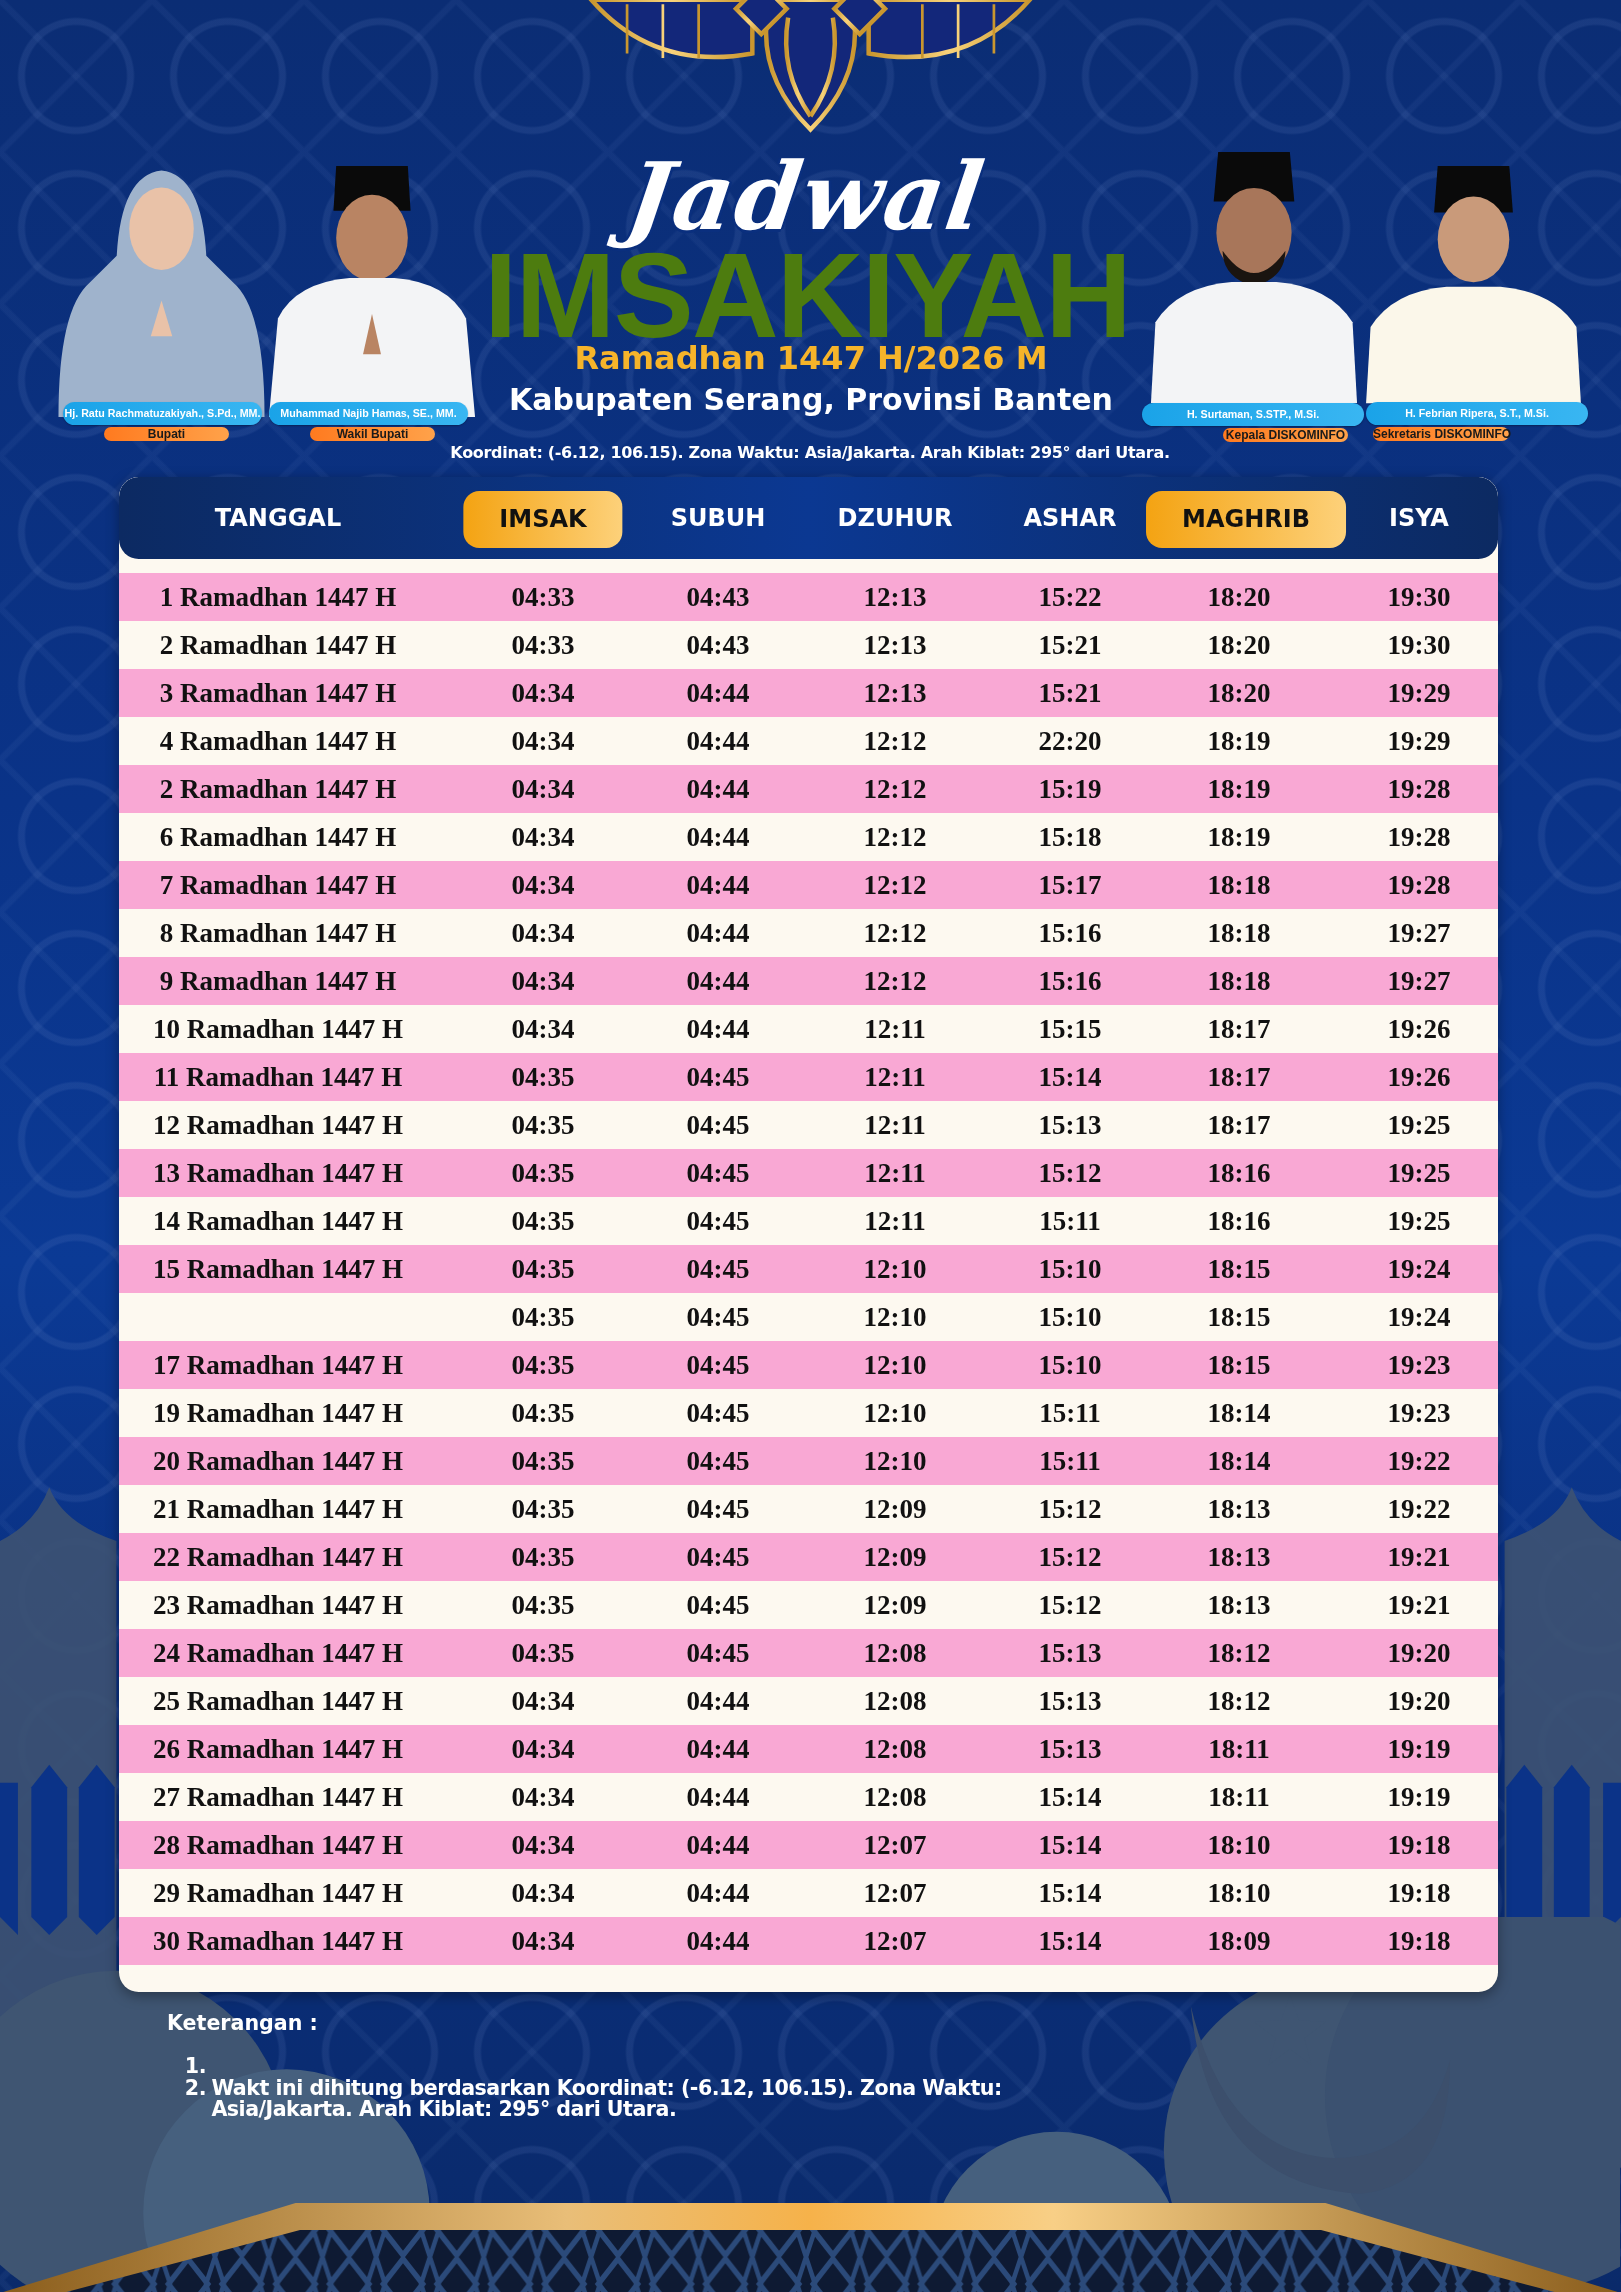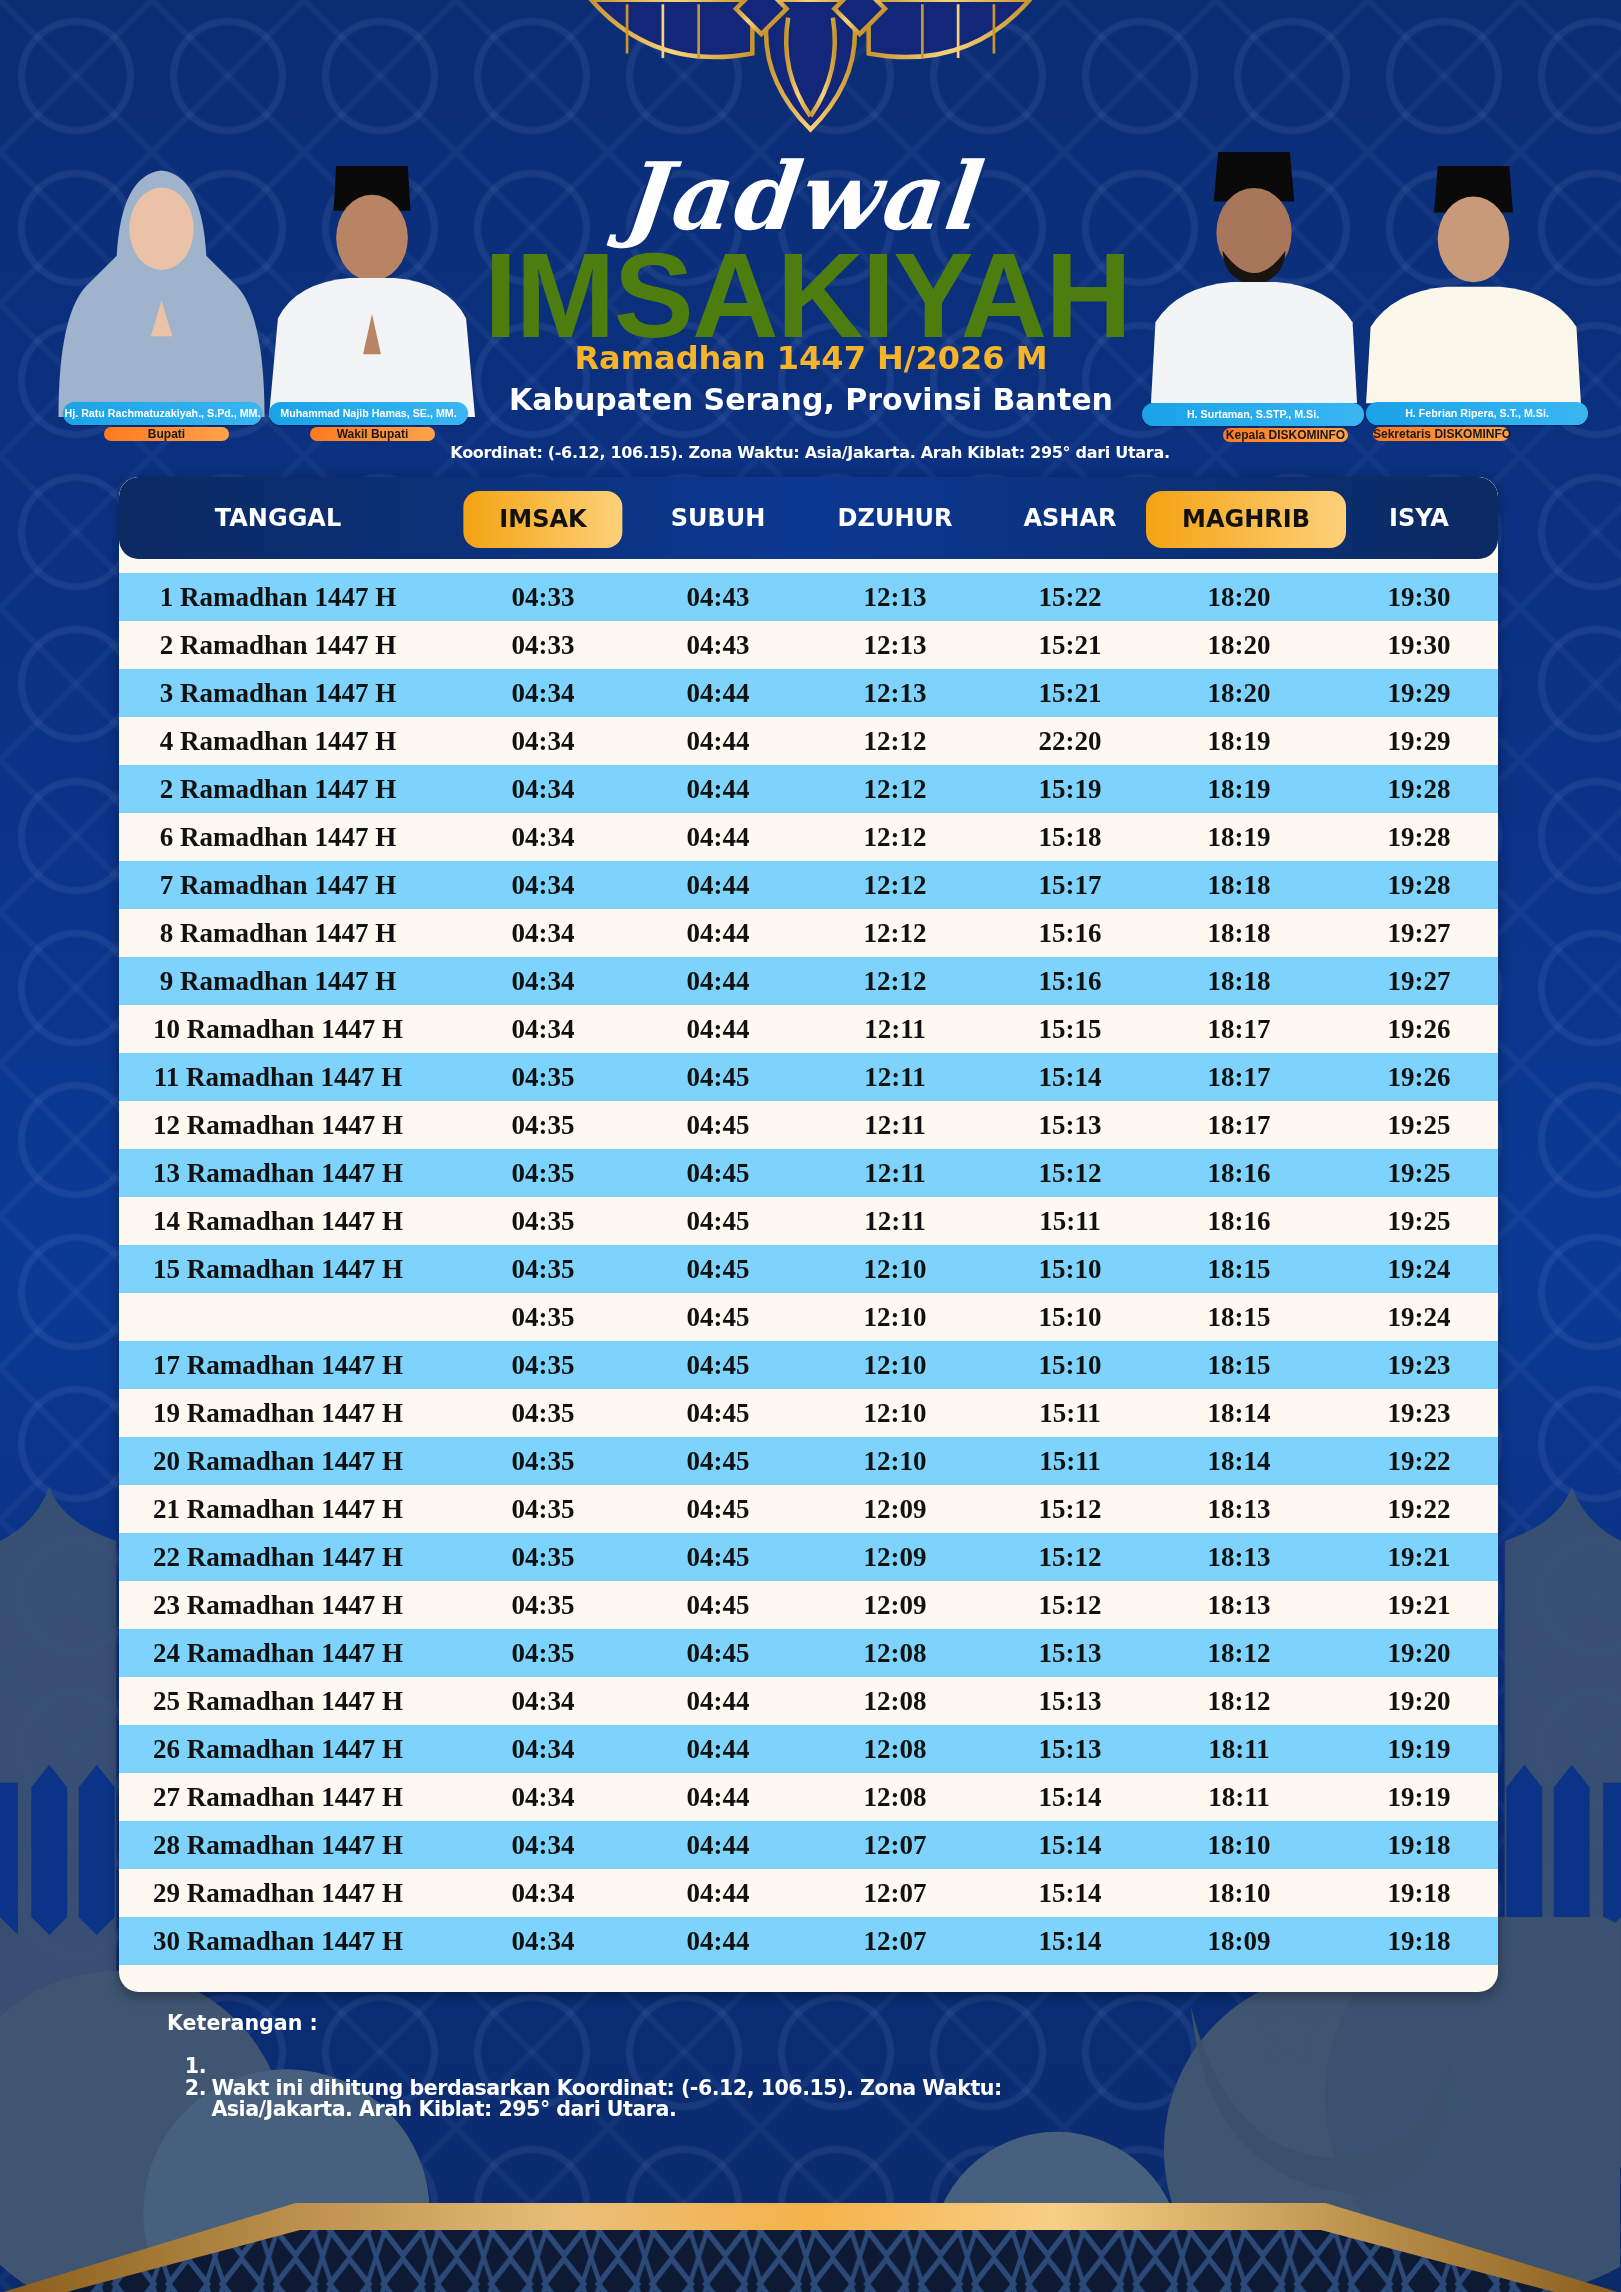--- a/index.html
+++ b/index.html
@@ -96,7 +96,7 @@
   }
   .tbody { position: absolute; left: 0; top: 96px; width: 1379px; }
   .tr { position: relative; height: 48px; }
-  .tr.odd { background: #7dd3fc; }
+  .tr.odd { background: #f9a8d4; }
   .tr.even { background: #fdf9f0; }
   .td {
     position: absolute; top: 0; height: 48px; line-height: 48px;

